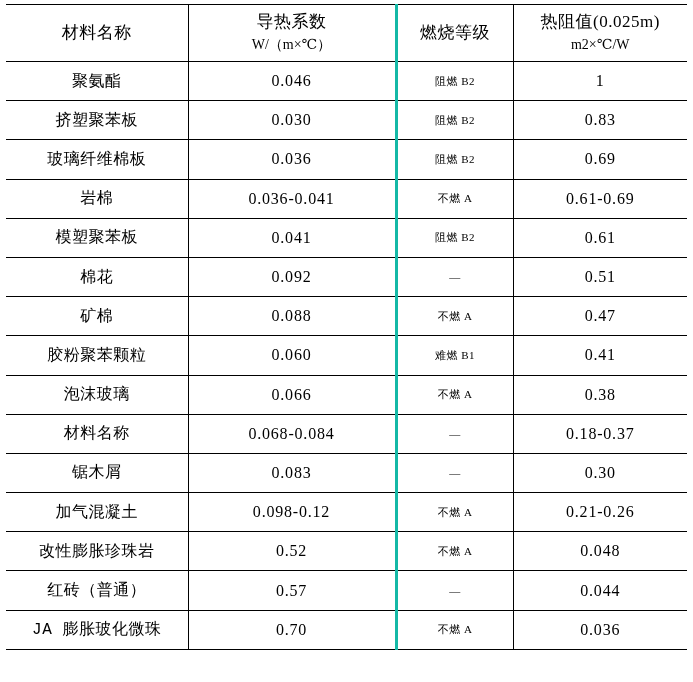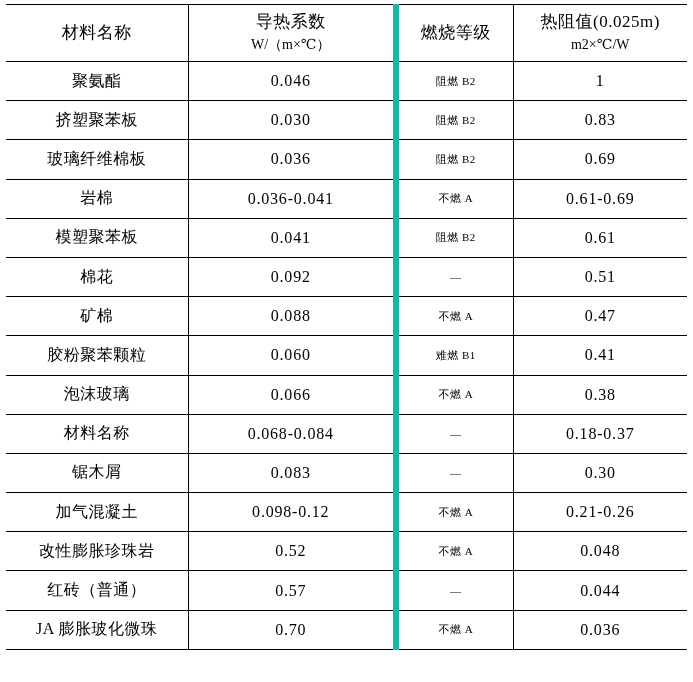--- a/index.html
+++ b/index.html
@@ -40,7 +40,7 @@
   table.material-table td.c0,
   table.material-table th.c0 { border-right: 1px solid #000; }
   table.material-table td.c1,
-  table.material-table th.c1 { border-right: 6px solid #14b8a6; }
+  table.material-table th.c1 { border-right: 3px solid #14b8a6; }
   table.material-table td.c2,
   table.material-table th.c2 { border-right: 1px solid #000; }
 

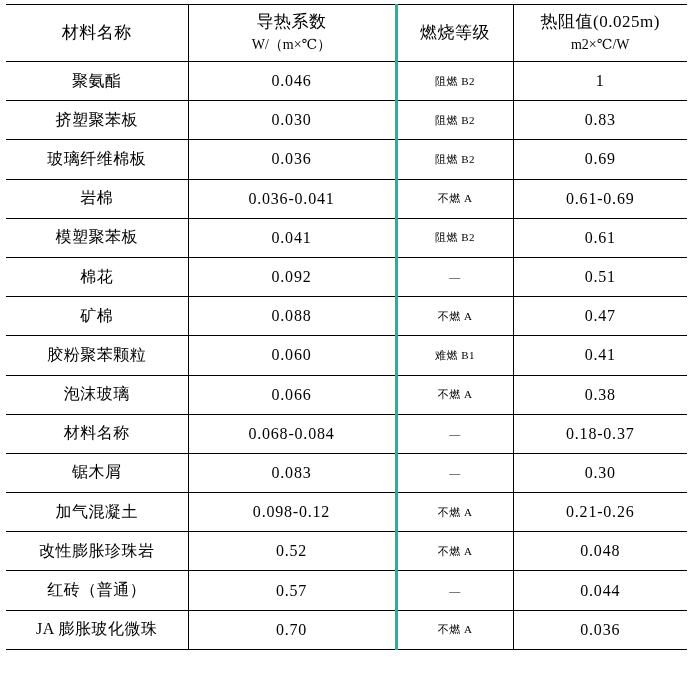--- a/index.html
+++ b/index.html
@@ -72,6 +72,7 @@
   tbody td.c0 {
     font-size: 16px;
     letter-spacing: 0.5px;
+    font-family: Liberation Mono, monospace;
   }
   tbody td.c1, tbody td.c3 {
     font-family: "Liberation Serif", "DejaVu Serif", serif;

